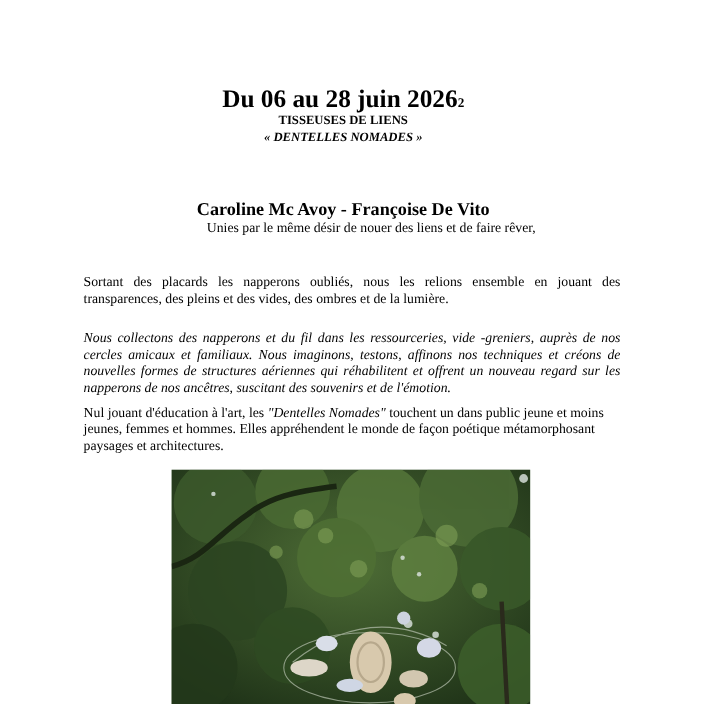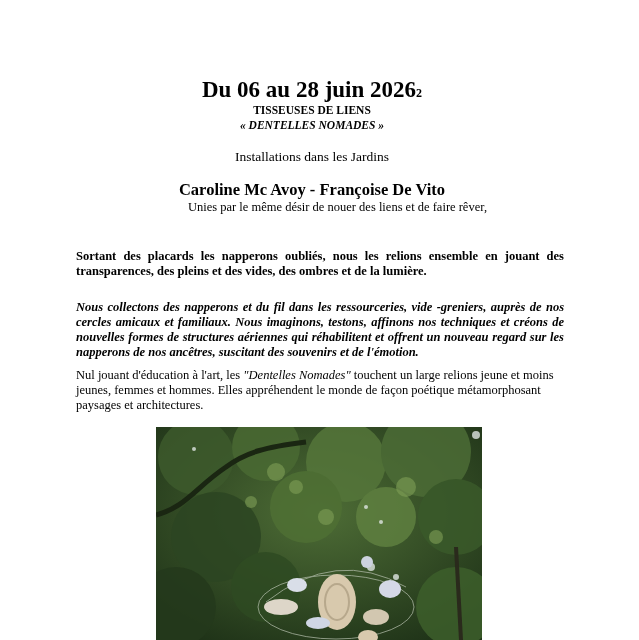--- a/index.html
+++ b/index.html
@@ -46,7 +46,6 @@
   <div class="center collection">« DENTELLES NOMADES »</div>
   <div class="center org">TISSEUSES DE LIENS</div>
 
-  <div class="center installations">Installations dans les Jardins</div>
 
   <div class="center artists">Caroline Mc Avoy - Françoise De Vito</div>
 

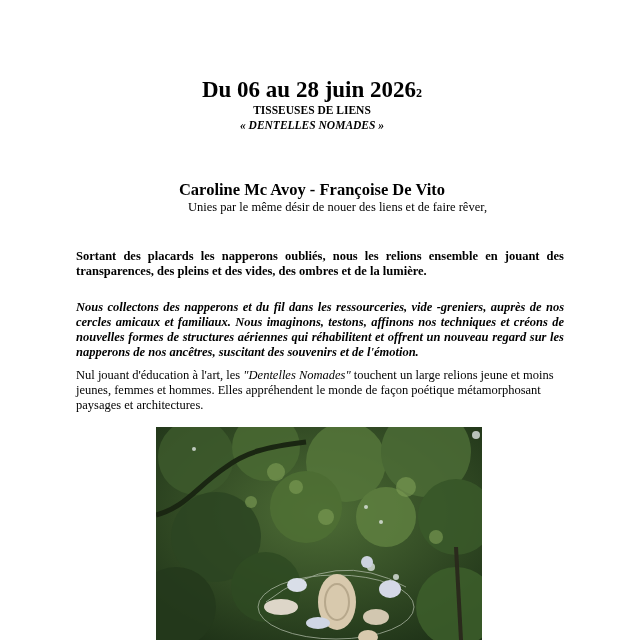--- a/index.html
+++ b/index.html
@@ -22,7 +22,7 @@
       position:absolute; left:76px; width:488px;
       font-size:12.5px; line-height:15px;
     }
-    .justify { text-align:justify; text-align-last:left;font-weight:bold; }
+    .justify { text-align:justify; text-align-last:left; }
     .p1 { top:249px; }
     .p2 { top:279px; }
     .p3 { top:300px; font-style:italic; }

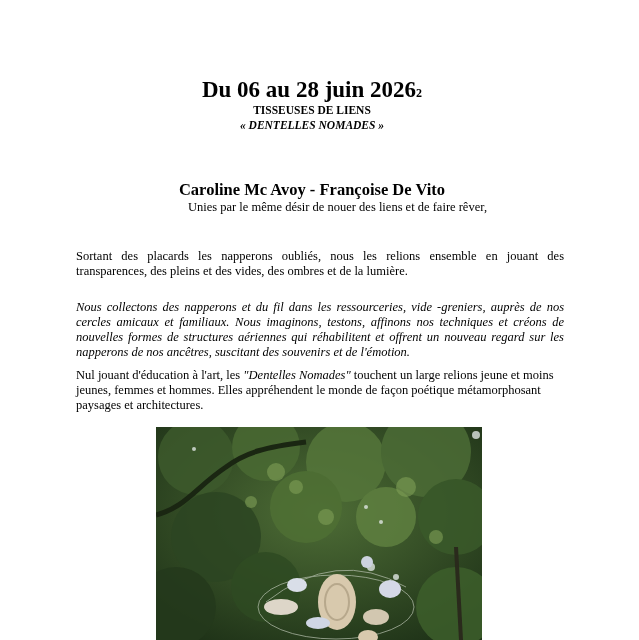--- a/index.html
+++ b/index.html
@@ -58,7 +58,7 @@
 
   <div class="body-text justify p3">Nous collectons des napperons et du fil dans les ressourceries, vide -greniers, auprès de nos cercles amicaux et familiaux. Nous imaginons, testons, affinons nos techniques et créons de nouvelles formes de structures aériennes qui réhabilitent et offrent un nouveau regard sur les napperons de nos ancêtres, suscitant des souvenirs et de l'émotion.</div>
 
-  <div class="body-text p4"><span>Nul jouant d'éducation à l'art, les </span><em>"Dentelles Nomades"</em><span> touchent un large relions jeune et moins jeunes, femmes et hommes. Elles appréhendent le monde de façon poétique métamorphosant paysages et architectures.</span></div>
+  <div class="body-text p4"><span>Nul jouant d'éducation à l'art, les </span><em>"Dentelles Nomades"</em><span> touchent un dans public jeune et moins jeunes, femmes et hommes. Elles appréhendent le monde de façon poétique métamorphosant paysages et architectures.</span></div>
 
   <div class="photo">
     <svg width="326" height="213" viewBox="0 0 326 213" xmlns="http://www.w3.org/2000/svg">

